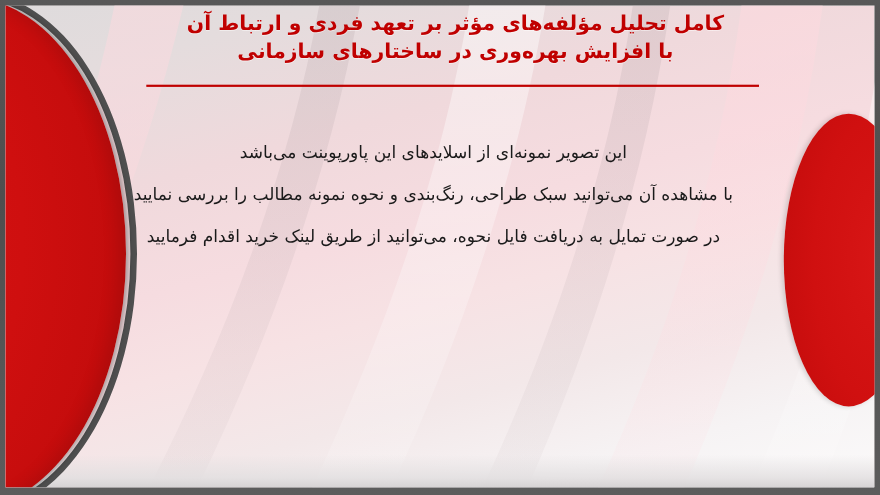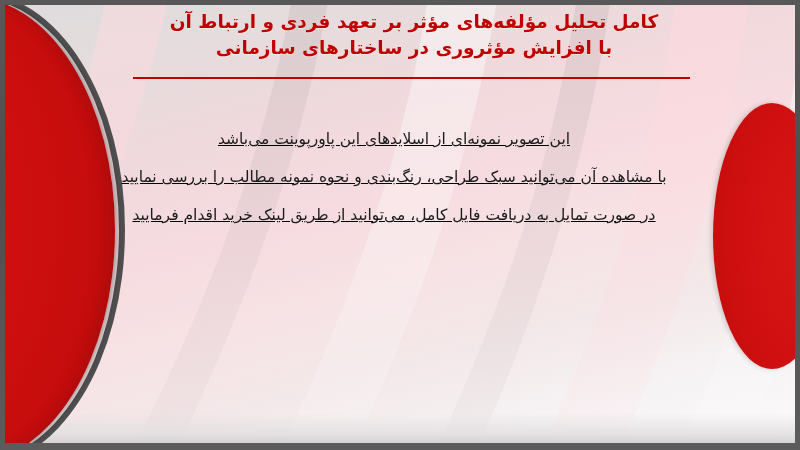--- a/index.html
+++ b/index.html
@@ -225,7 +225,7 @@
 
     <div class="title-block">
       <div class="title-line">کامل تحلیل مؤلفه‌های مؤثر بر تعهد فردی و ارتباط آن</div>
-      <div class="title-line">با افزایش مؤثر‌وری در ساختارهای سازمانی</div>
+      <div class="title-line">با افزایش بهره‌وری در ساختارهای سازمانی</div>
     </div>
 
     <div class="title-rule"></div>

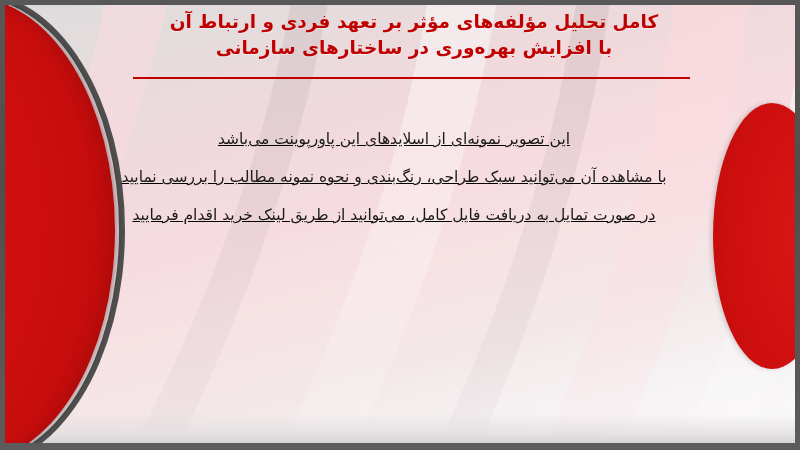--- a/index.html
+++ b/index.html
@@ -164,7 +164,6 @@
     text-align: center;
     padding: 0 96px 0 84px;
     box-sizing: border-box;
-    text-decoration: underline;
   }
   .body-line {
     color: #1a1a1a;

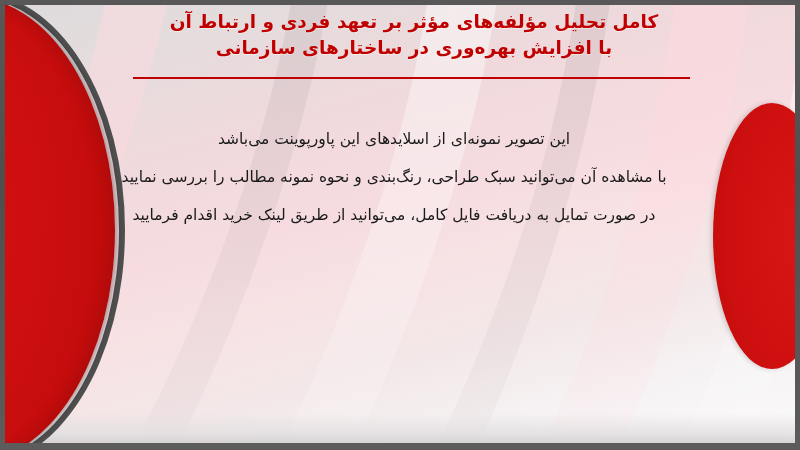--- a/index.html
+++ b/index.html
@@ -232,7 +232,7 @@
     <div class="body-block">
       <div class="body-line">این تصویر نمونه‌ای از اسلایدهای این پاورپوینت می‌باشد</div>
       <div class="body-line">با مشاهده آن می‌توانید سبک طراحی، رنگ‌بندی و نحوه نمونه مطالب را بررسی نمایید</div>
-      <div class="body-line">در صورت تمایل به دریافت فایل کامل، می‌توانید از طریق لینک خرید اقدام فرمایید</div>
+      <div class="body-line">در صورت تمایل به دریافت فایل نحوه، می‌توانید از طریق لینک خرید اقدام فرمایید</div>
     </div>
 
   </div>

